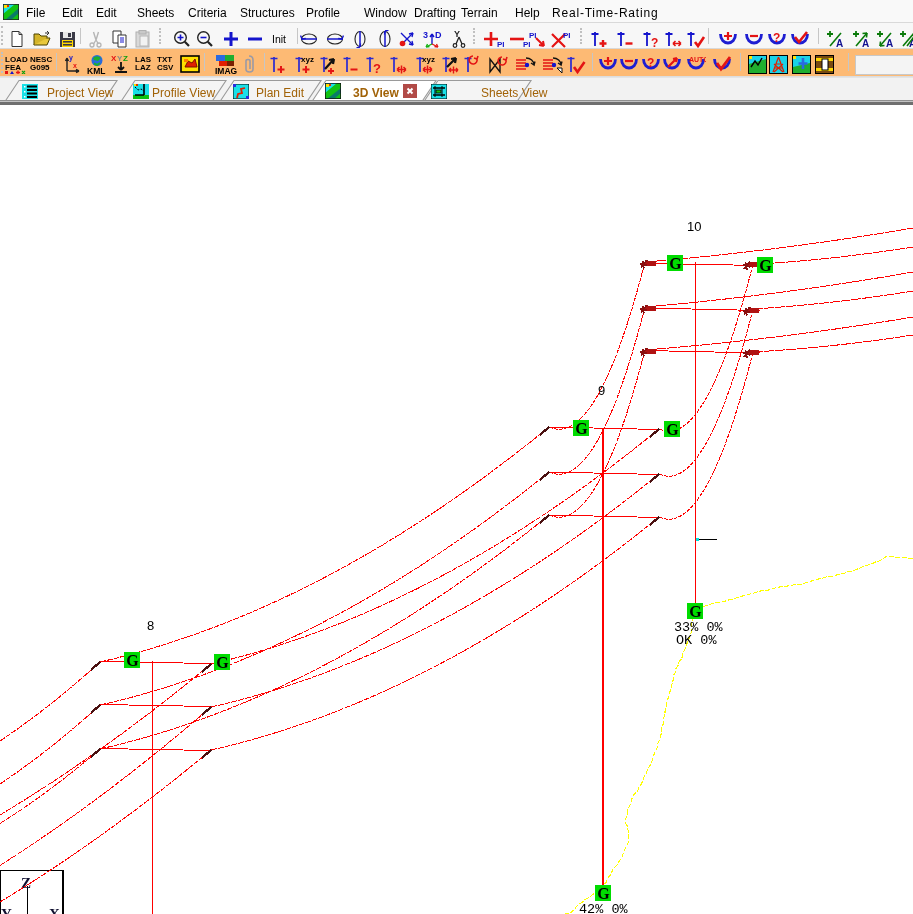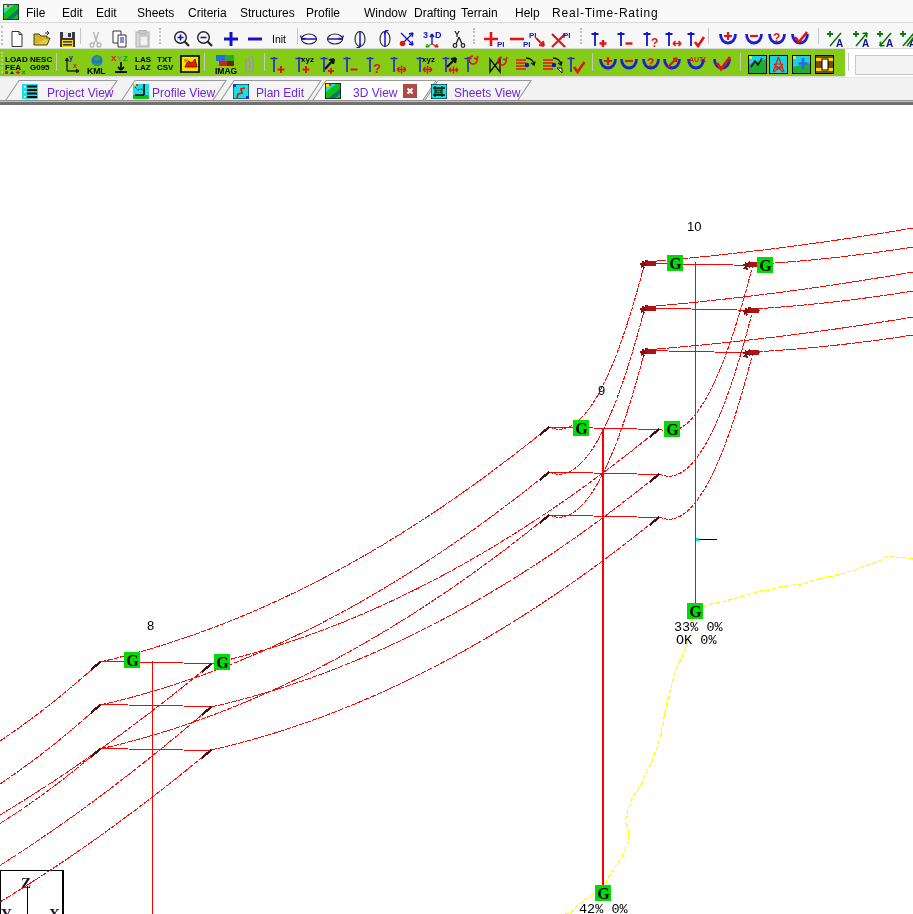--- a/index.html
+++ b/index.html
@@ -7,7 +7,7 @@
 #menubar{position:absolute;left:0;top:0;width:913px;height:22px;background:#f9f9f9;border-bottom:1px solid #d9d9d9;}
 #menubar span{position:absolute;top:6px;font-size:12px;color:#000;white-space:pre;}
 #bar1{position:absolute;left:0;top:23px;width:913px;height:25px;background:#f7f7f7;border-bottom:1px solid #d9d9d9;}
-#bar2{position:absolute;left:0;top:49px;width:845px;height:27px;background:#84cc16;border-bottom:1px solid #dddddd;}
+#bar2{position:absolute;left:0;top:49px;width:913px;height:27px;background:#fdba74;border-bottom:1px solid #dddddd;}
 #tabbar{position:absolute;left:0;top:77px;width:913px;height:24px;background:#f2f2f2;border-top:1px solid #e4e4e4;}
 #band{position:absolute;left:0;top:100px;width:913px;height:4.5px;background:linear-gradient(#8f8f8f 0 1px,#c2c2c2 1px 2.5px,#6f6f6f 2.5px 100%);}
 .icon{position:absolute;}

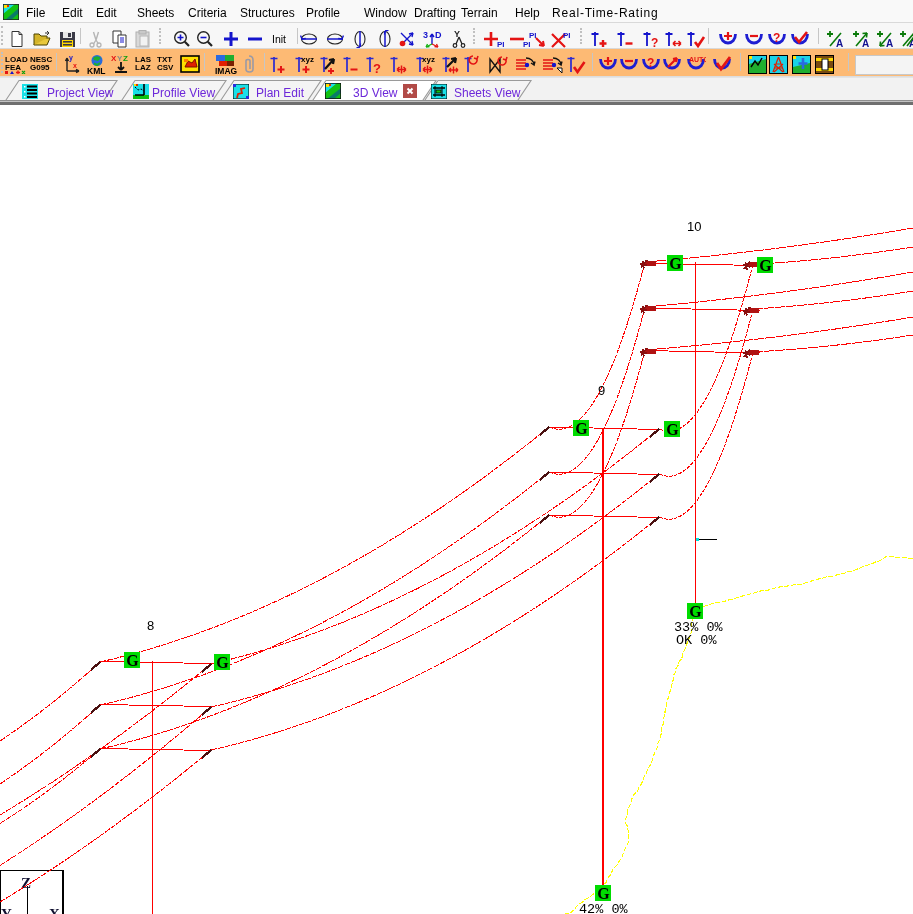--- a/index.html
+++ b/index.html
@@ -14,7 +14,7 @@
 .sep{position:absolute;width:1px;background:#c6c6c6;}
 .grip{position:absolute;width:3px;border-left:2px dotted #c0c0c0;}
 #canvas{position:absolute;left:0;top:0;}
-.tabtxt{position:absolute;font-size:12px;color:#6d28d9;white-space:pre;}
+.tabtxt{position:absolute;font-size:12px;color:#a16207;white-space:pre;}
 </style>
 </head>
 <body>

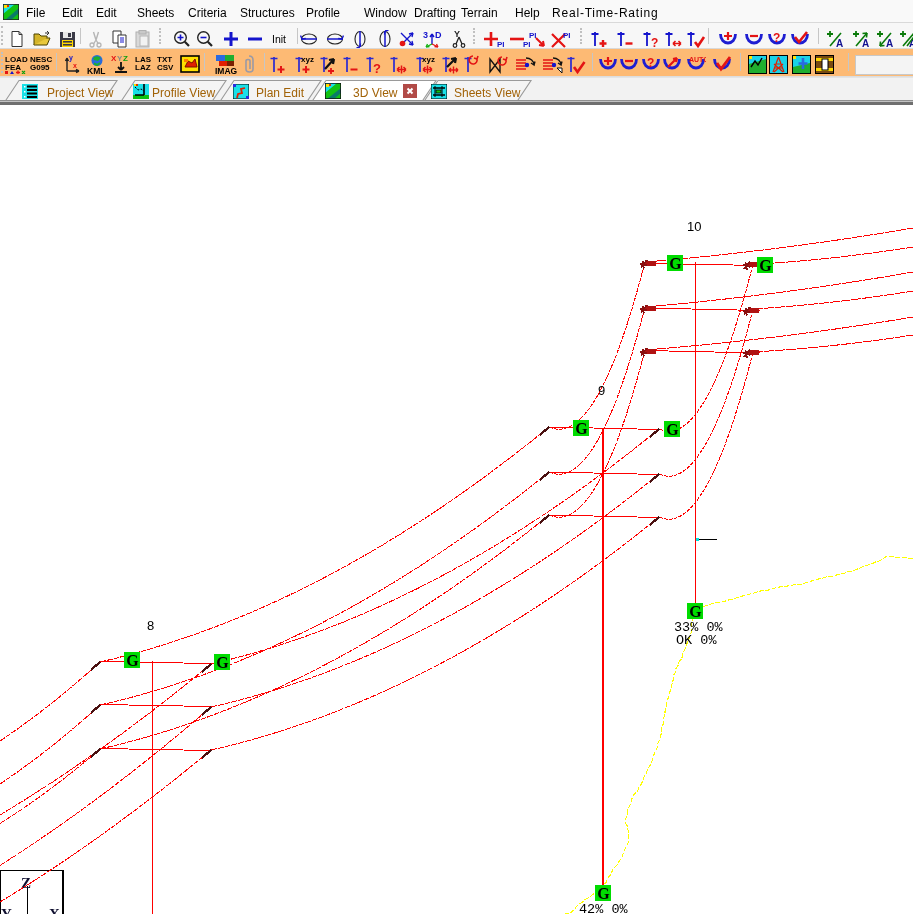--- a/index.html
+++ b/index.html
@@ -515,7 +515,7 @@
         <rect x="4" y="1" width="2" height="2" fill="#e03000"></rect>
         <rect x="0" y="0" width="16" height="16" fill="none" stroke="#111" stroke-width="1.5"></rect>
       </svg>
-      <span class="tabtxt" style="left:353px;top:8px;font-weight:normal">3D View</span>
+      <span class="tabtxt" style="left:353px;top:8px;font-weight:bold">3D View</span>
       <div style="position:absolute;left:403px;top:6px;width:14px;height:14px;background:#b14a47;"></div>
       <svg class="icon" style="left:403px;top:6px" width="14" height="14">
         <path d="M4.5 4.5 l5 5 M9.5 4.5 l-5 5" stroke="#fff" stroke-width="2"></path>

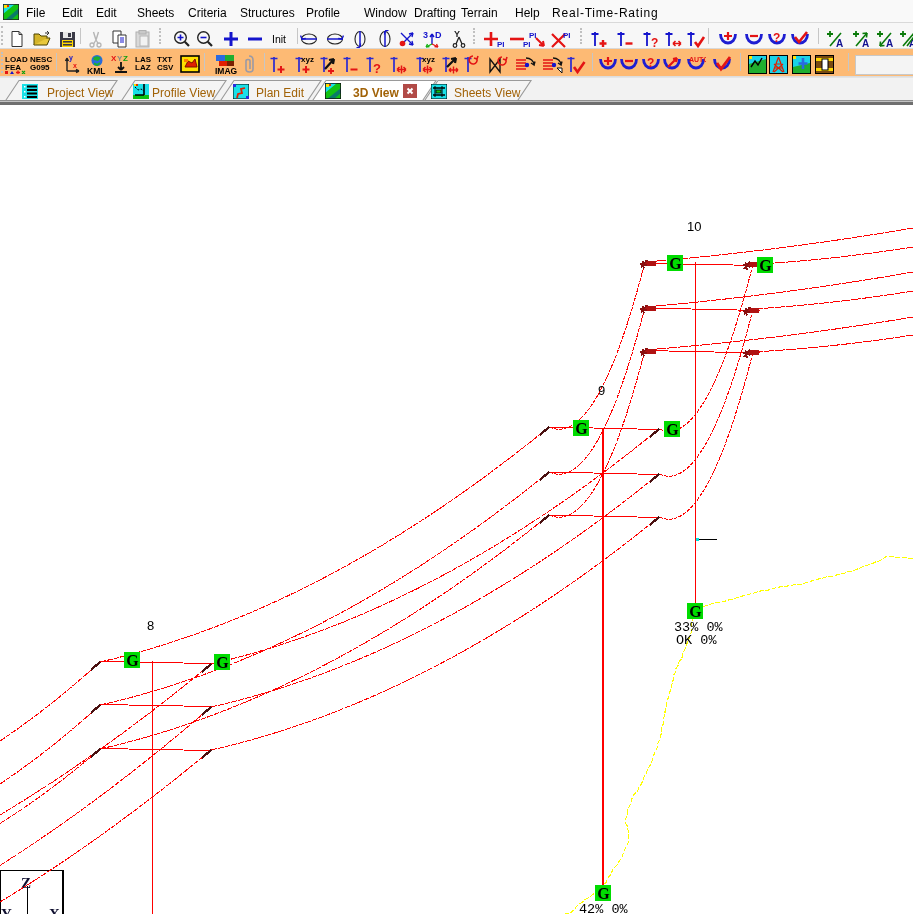--- a/index.html
+++ b/index.html
@@ -526,7 +526,7 @@
         <path d="M4 2 v11 M11 2 v11" stroke="#000" stroke-width="1"></path>
         <rect x="5" y="6" width="5" height="3" fill="#0bc212" stroke="#000" stroke-width="0.8"></rect>
       </svg>
-      <span class="tabtxt" style="left:454px;top:8px">Sheets View</span>
+      <span class="tabtxt" style="left:481px;top:8px">Sheets View</span>
     </div>
 <div id="band"></div>
 </div>

